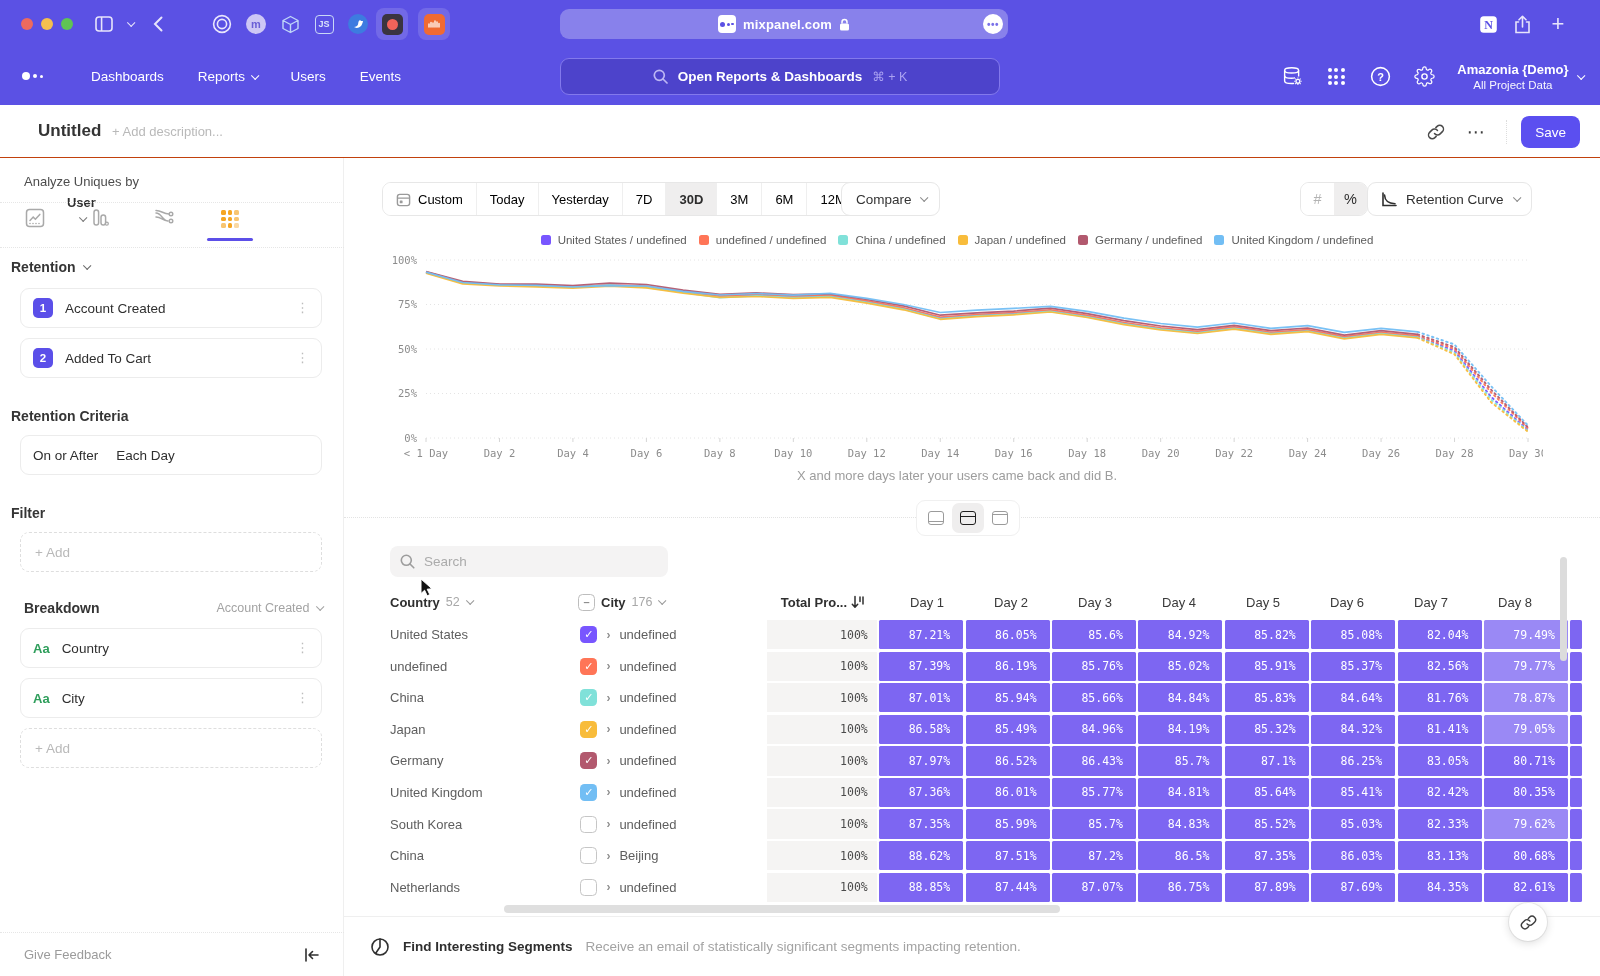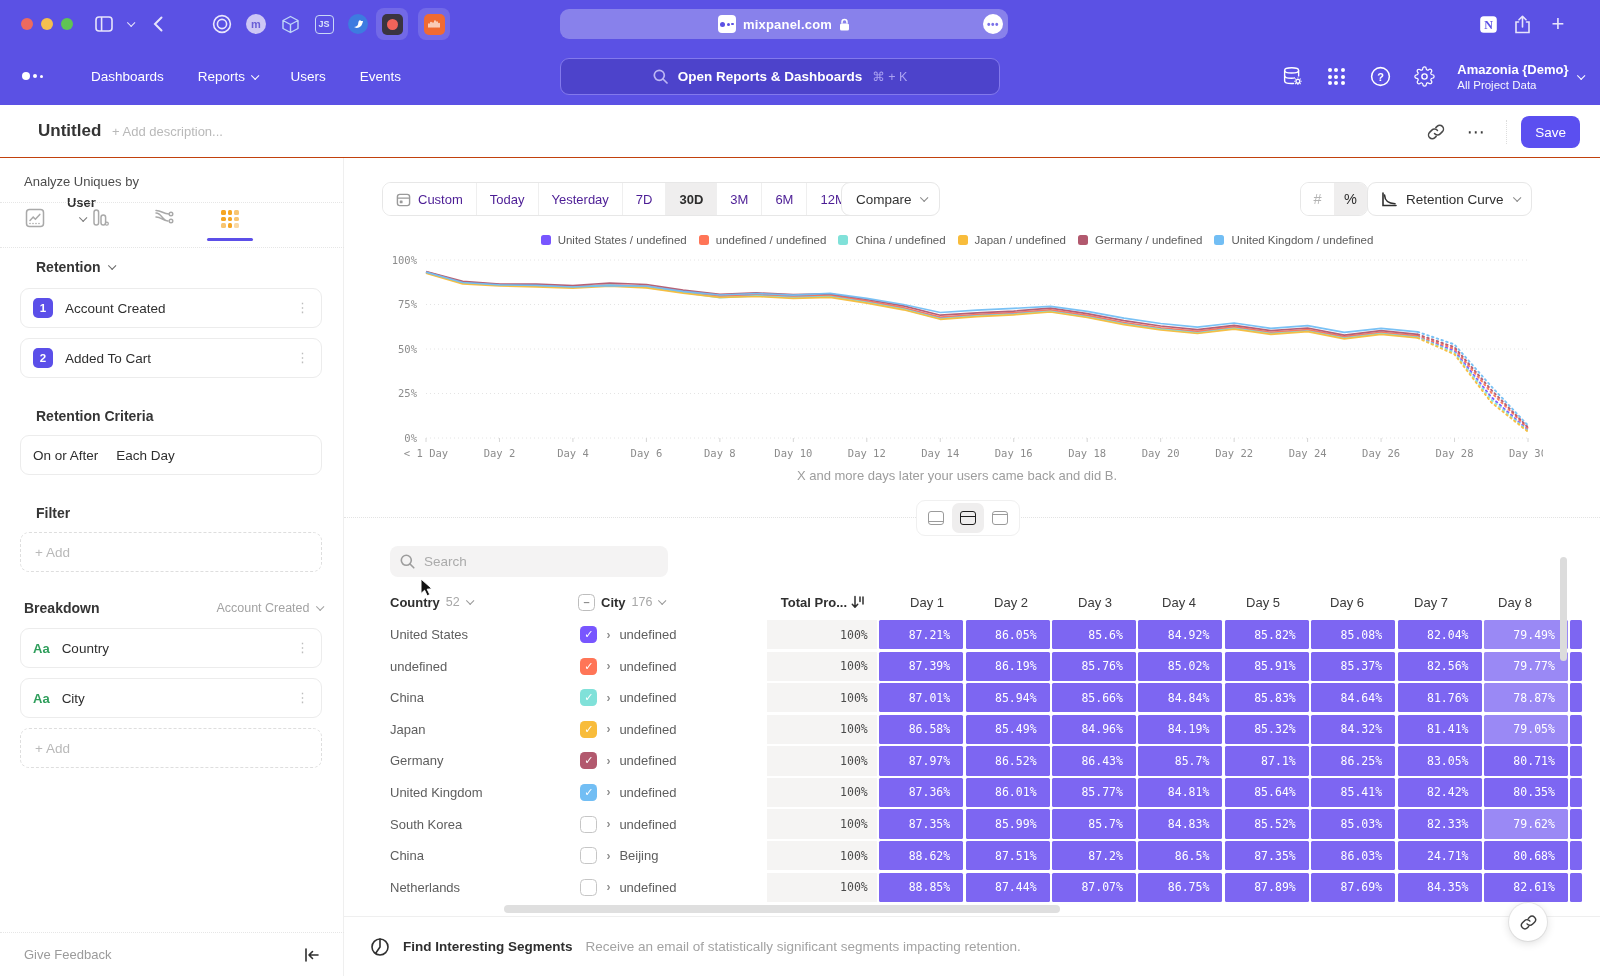--- a/index.html
+++ b/index.html
@@ -298,7 +298,7 @@
         </svg>
     </span>
     <span class="project">
-      <span style="text-align:left">
+      <span style="text-align:center">
         <div class="nm">Amazonia {Demo}</div>
         <div class="sc">All Project Data</div>
       </span>

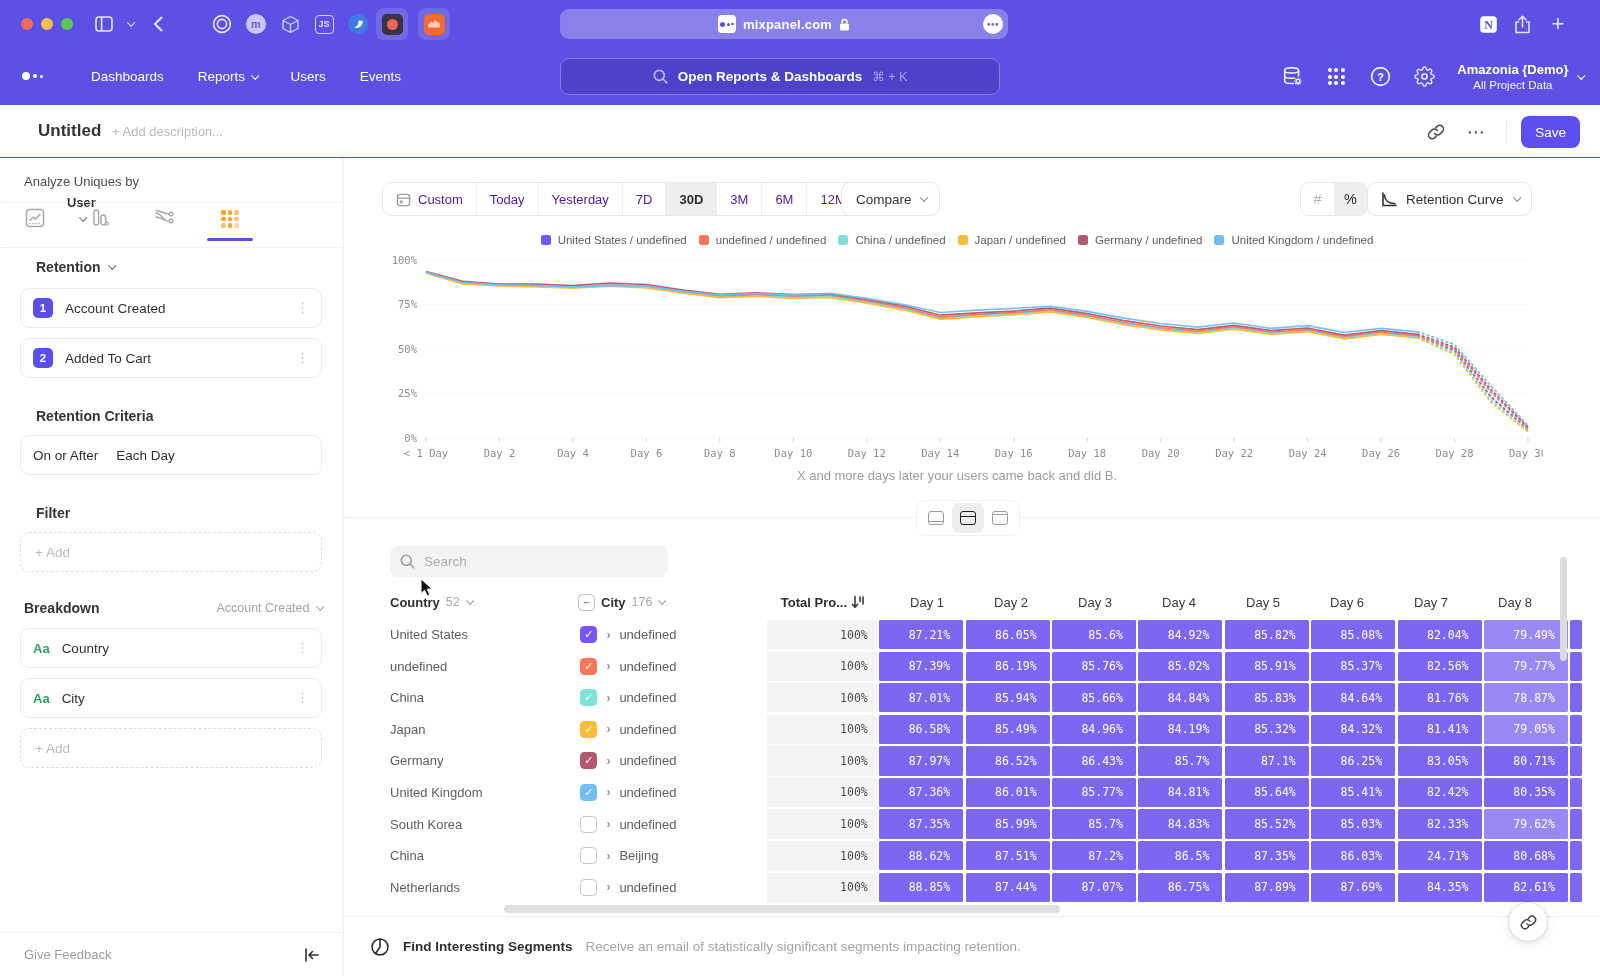--- a/index.html
+++ b/index.html
@@ -84,7 +84,7 @@
 
   .ranges { position:absolute; left:38px; top:24px; display:flex; align-items:stretch; height:34px;
     border:1px solid #E7E7E7; border-radius:9px; overflow:hidden; background:#fff;}
-  .range { display:flex; align-items:center; gap:7px; padding:0 13px; font-size:13px; color:#4c1d95;
+  .range { display:flex; align-items:center; gap:7px; padding:0 13px; font-size:13px; color:#000000;
     border-right:1px solid #EFEFEF; cursor:pointer; background:#fff;}
   .range:last-child{ border-right:none; }
   .range.selected { background:#EFEEEE; color:#2d2d2d; font-weight:bold; }

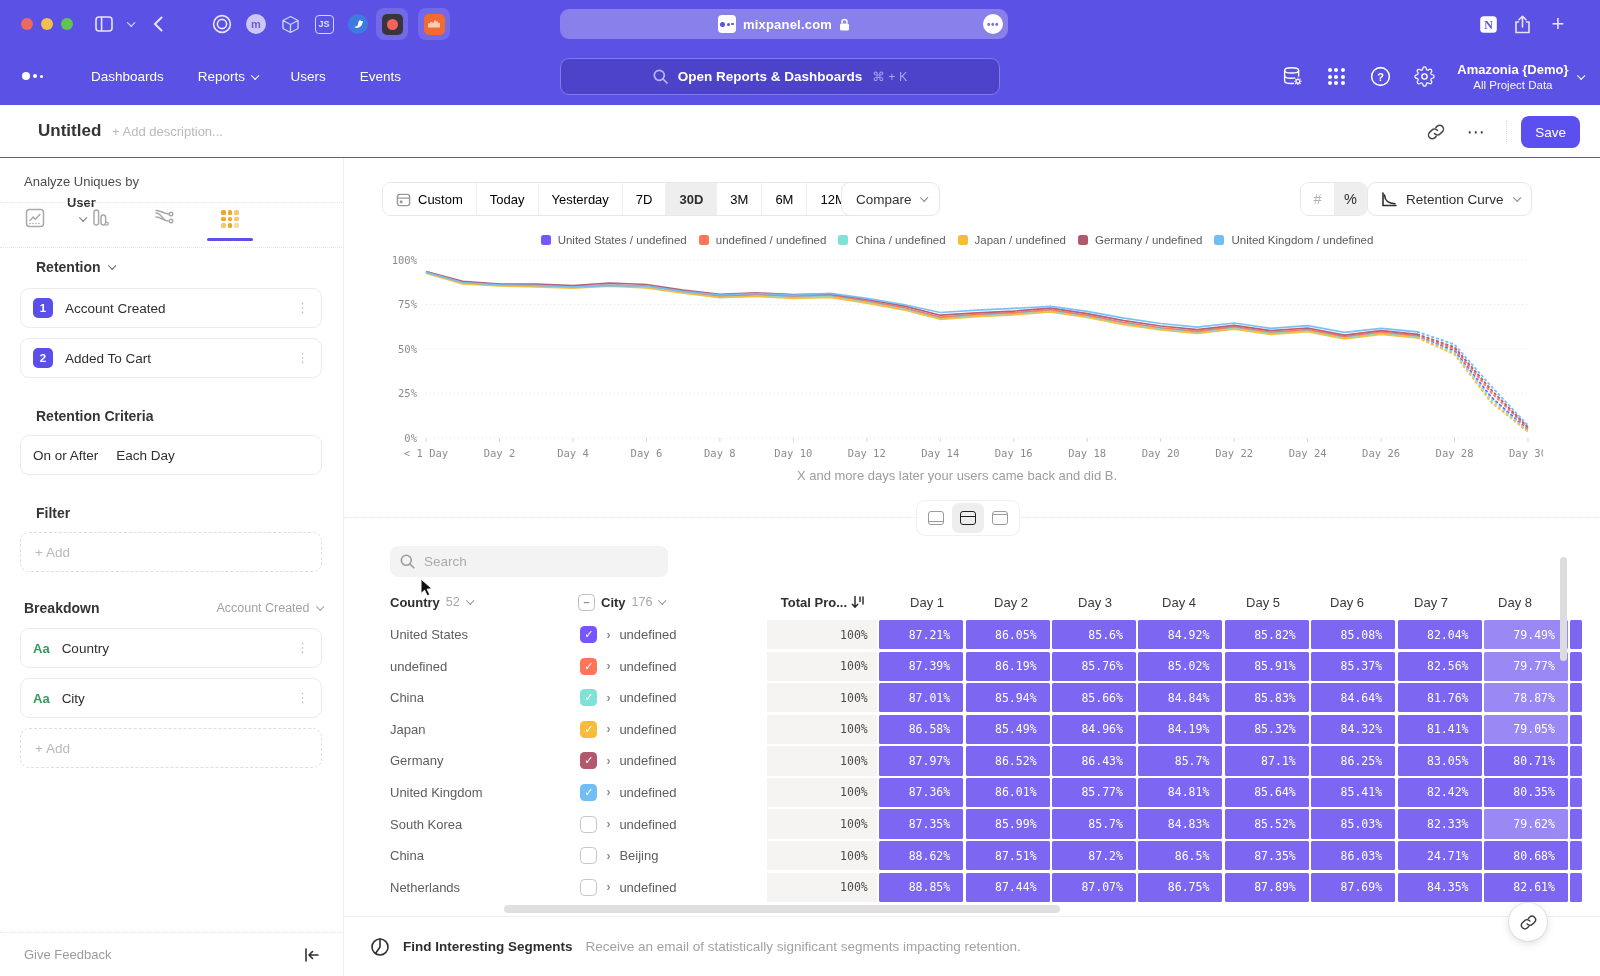--- a/index.html
+++ b/index.html
@@ -62,7 +62,7 @@
   .sb-tab.active::after { content:""; position:absolute; left:-12px; right:-12px; bottom:-3px; height:3.5px; border-radius:3px; background:#5C4FE8; }
   .ret-grid { display:grid; grid-template-columns:repeat(3,4.5px); grid-template-rows:repeat(3,4.5px); gap:2px; margin-top:2px;}
   .ret-grid i { border-radius:1.5px; }
-  .sec-label { position:absolute; left:36px; font-size:14px; font-weight:bold; color:#353535; display:flex; gap:7px; align-items:center;}
+  .sec-label { position:absolute; left:11px; font-size:14px; font-weight:bold; color:#353535; display:flex; gap:7px; align-items:center;}
   .sec-label .chev { color:#6a6a6a; }
   .card { position:absolute; left:20px; width:302px; height:40px; border:1px solid #ECECEC; border-radius:9px; background:#fff;
     display:flex; align-items:center; padding:0 12px; gap:12px; cursor:pointer; }

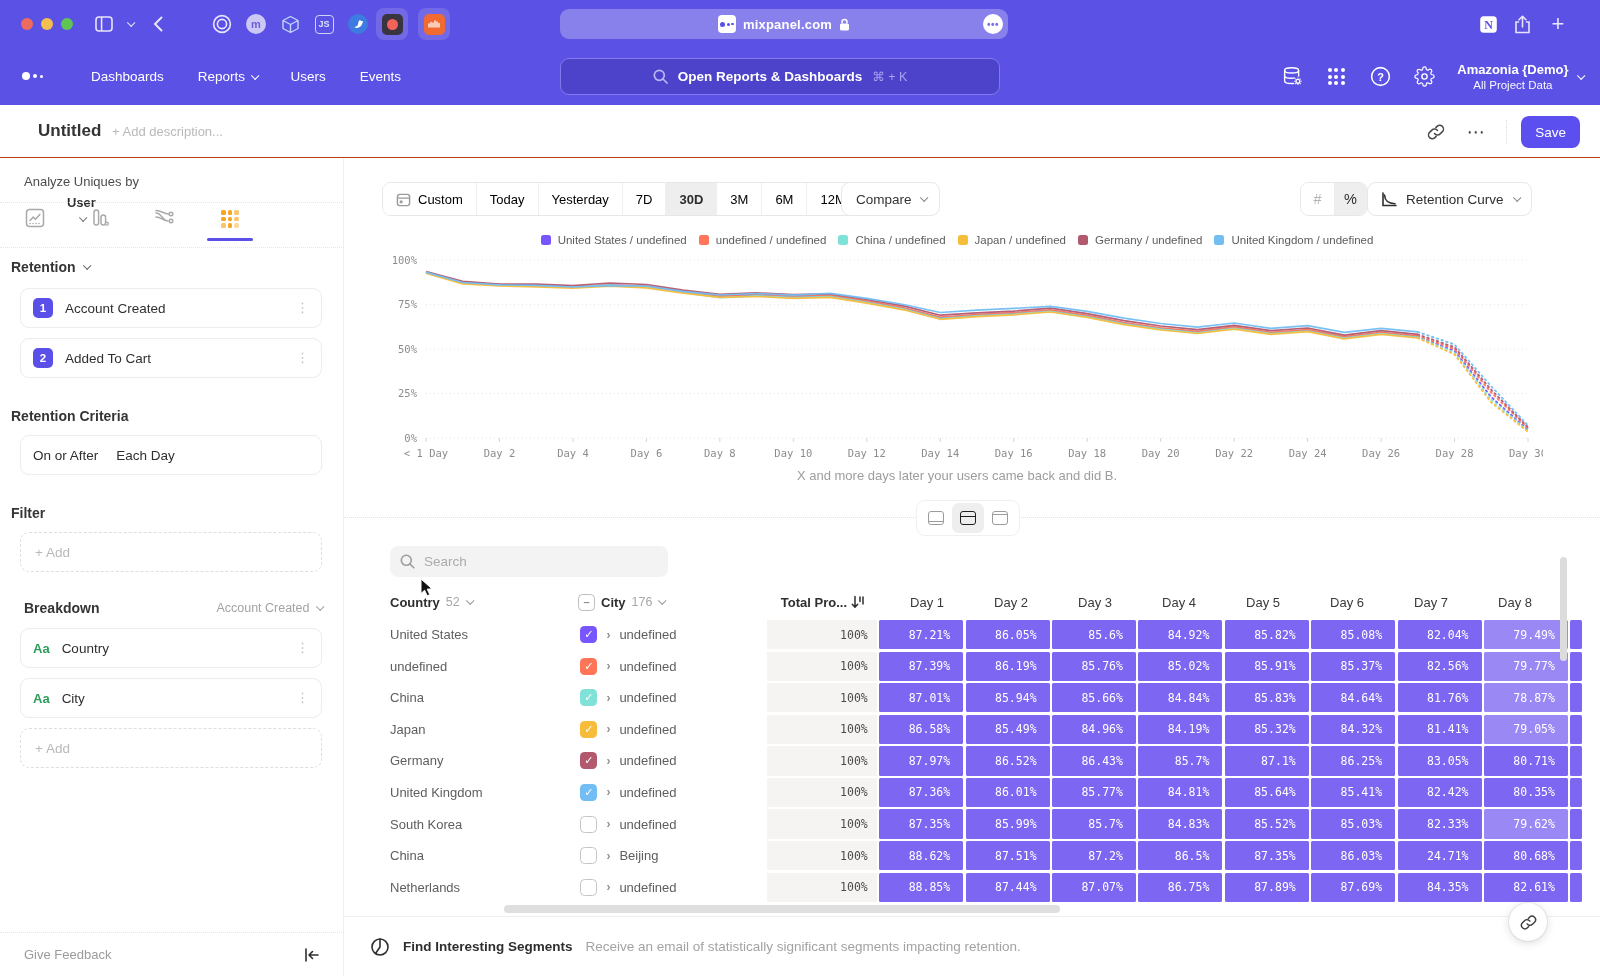--- a/index.html
+++ b/index.html
@@ -747,7 +747,7 @@
       <div class="c-day">86.5%</div>
       <div class="c-day">87.35%</div>
       <div class="c-day">86.03%</div>
-      <div class="c-day">24.71%</div>
+      <div class="c-day">83.13%</div>
       <div class="c-day">80.68%</div>
       <div class="c-sliver"></div>
       <div class="c-country">Netherlands</div>

